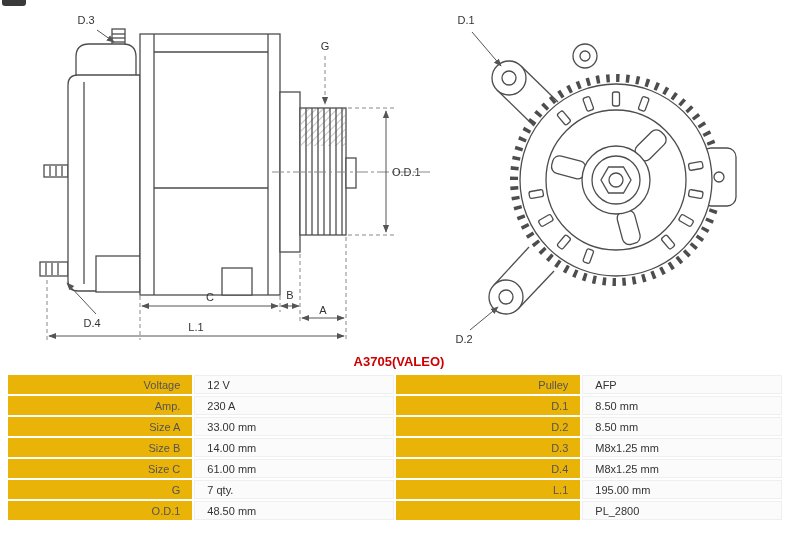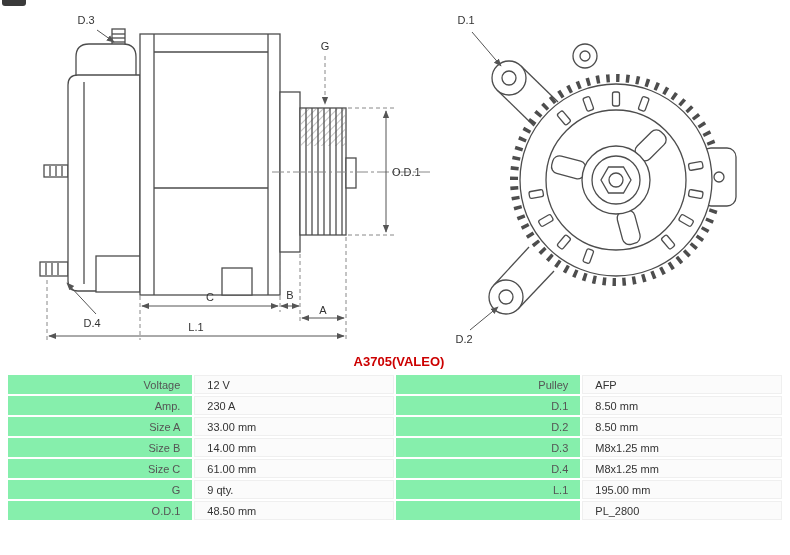--- a/index.html
+++ b/index.html
@@ -10,7 +10,7 @@
   .title { color: #cc0000; font-size: 13px; font-weight: bold; margin: 4px 0 4px 8px; text-align: center; }
   table.spec { width: 778px; margin: 0 6px; border-collapse: separate; border-spacing: 2px; table-layout: fixed; }
   .spec td { height: 19px; font-size: 11px; padding: 2px 12px; vertical-align: middle; white-space: nowrap; overflow: hidden; }
-  .spec td.label { background: #86efac; color: #555; text-align: right; width: 24%; }
+  .spec td.label { background: #eab308; color: #555; text-align: right; width: 24%; }
   .spec td.value { background: #fbfbfb; color: #333; text-align: left; width: 26%; border: 1px solid #efefef; }
   svg text { font-family: "Liberation Sans", "DejaVu Sans", sans-serif; font-size: 11px; fill: #333; }
   .ln  { stroke: #4d4d4d; stroke-width: 1.3; fill: none; }

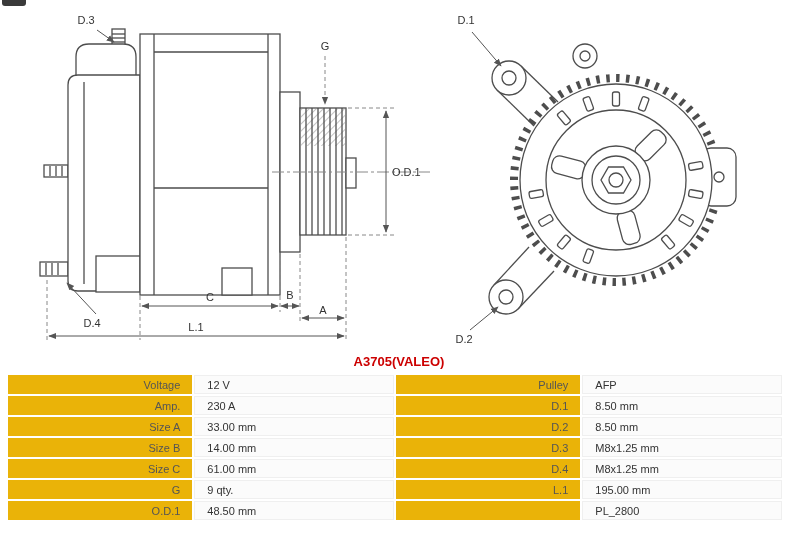--- a/index.html
+++ b/index.html
@@ -202,7 +202,7 @@
         </tr>
         <tr>
           <td class="label">G</td>
-          <td class="value">9 qty.</td>
+          <td class="value">7 qty.</td>
           <td class="label">L.1</td>
           <td class="value">195.00 mm</td>
         </tr>

